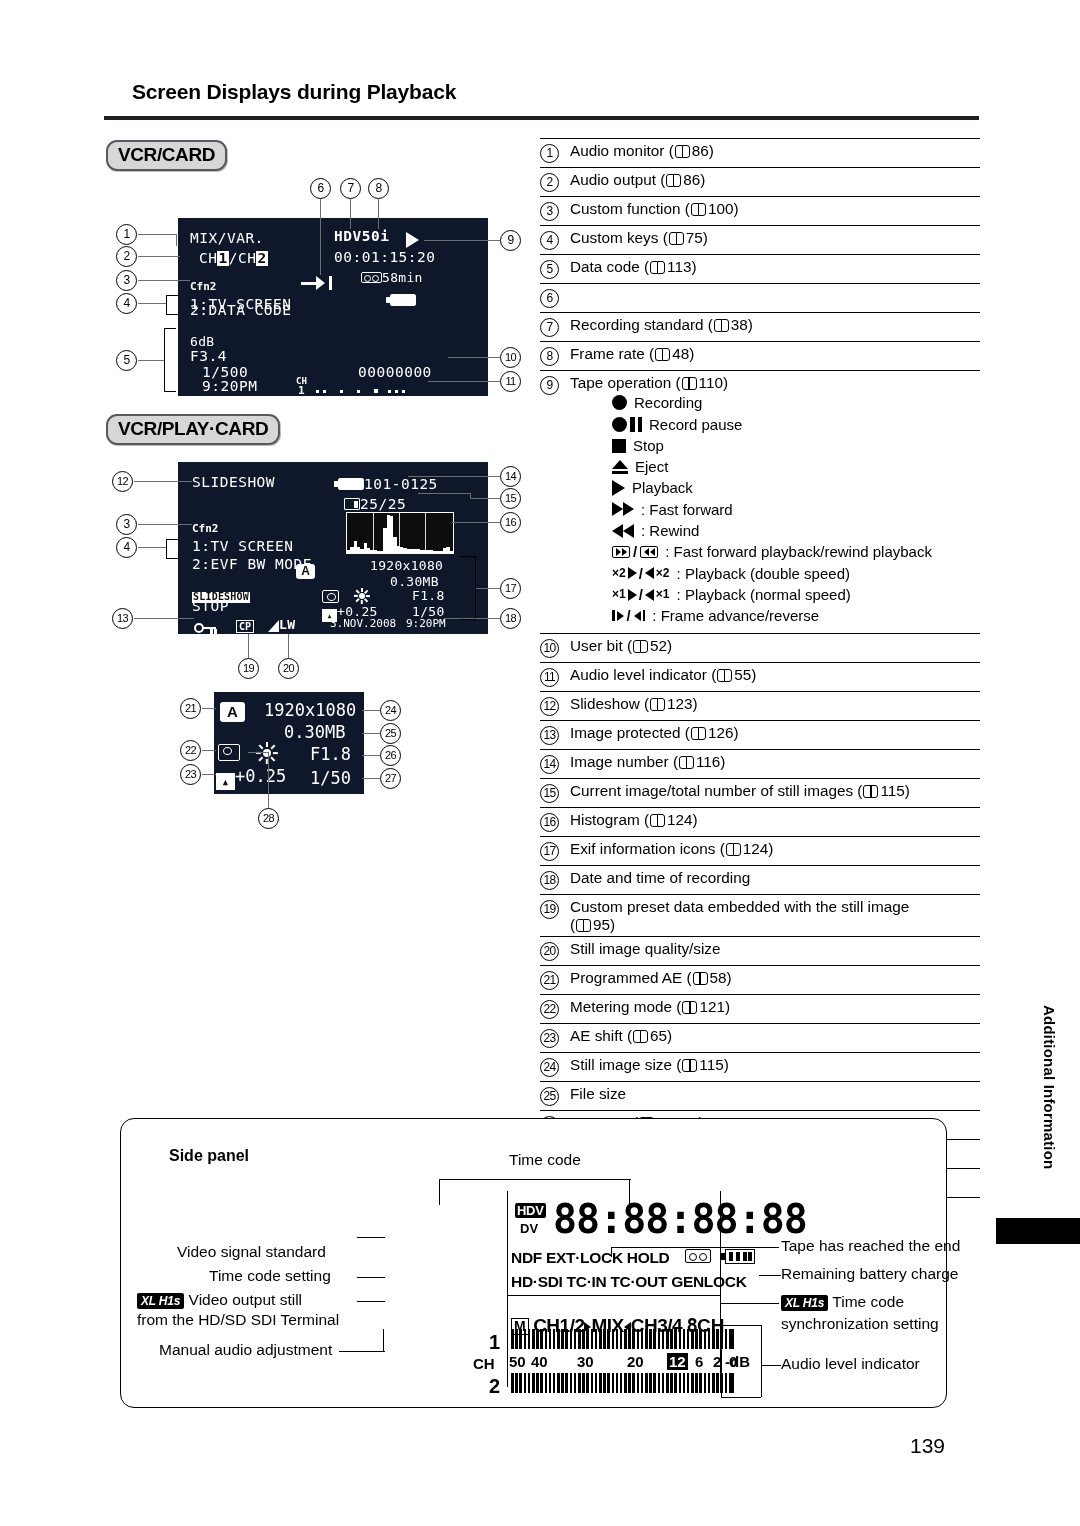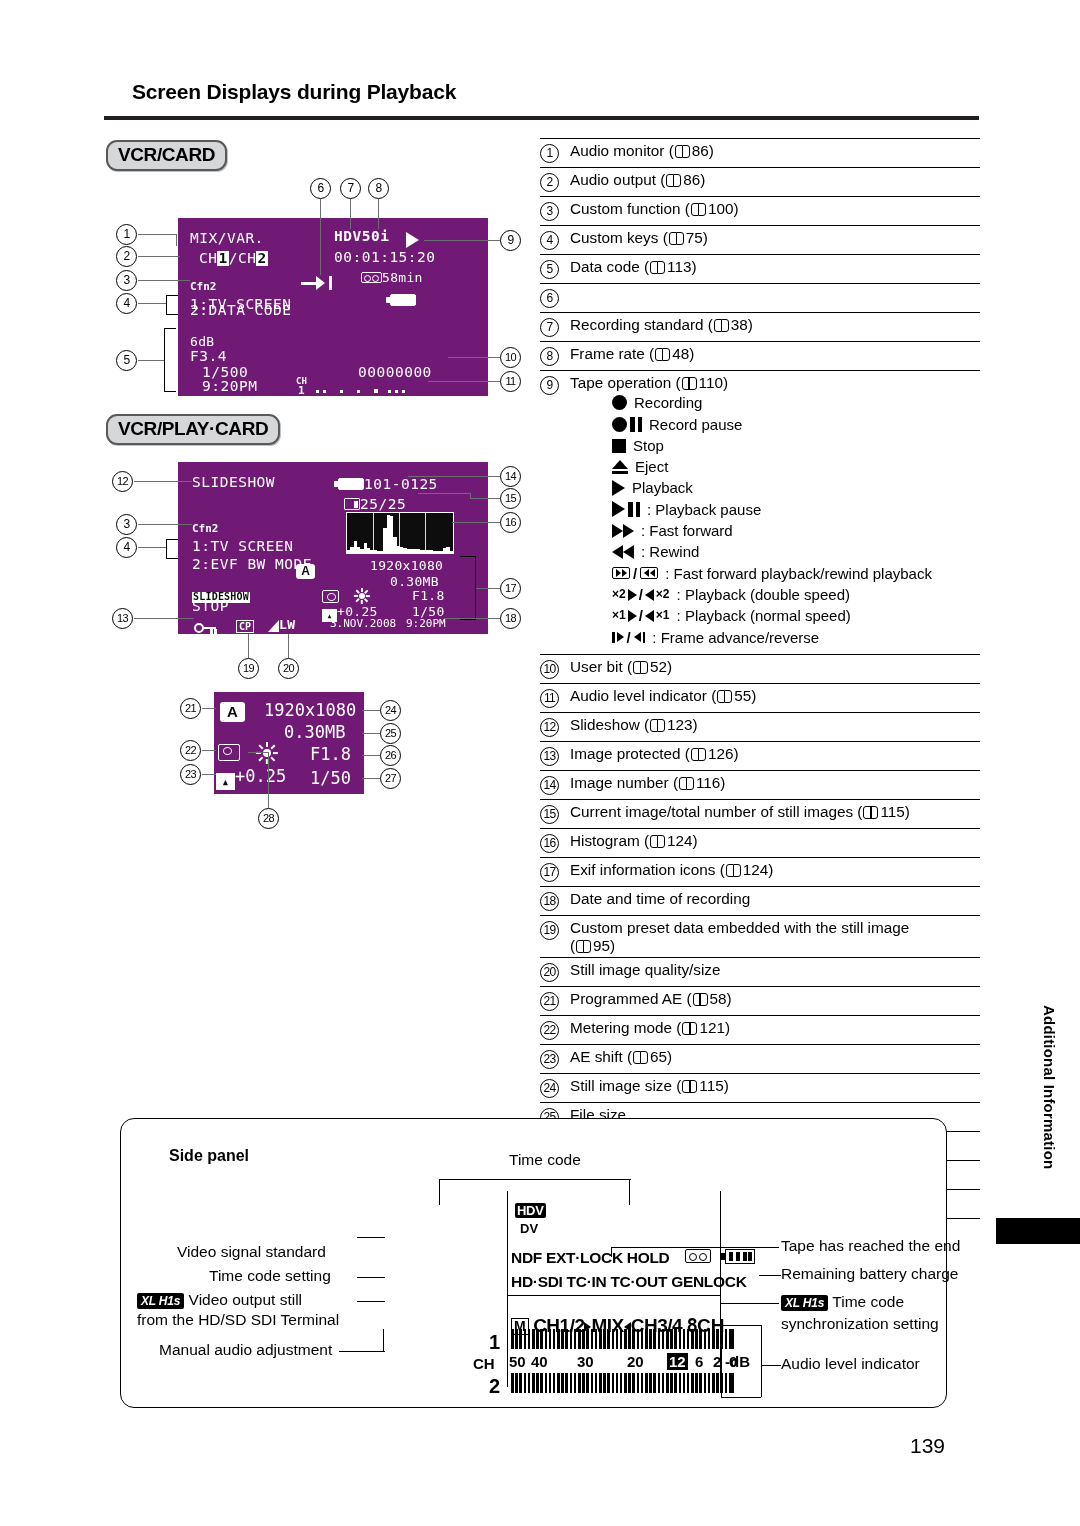--- a/index.html
+++ b/index.html
@@ -42,7 +42,7 @@
   
   .lcd {
     position: absolute;
-    background: #701a75;
+    background: #0f172a;
     color: #ffffff;
     font-family: "DejaVu Sans Mono", monospace;
     overflow: hidden;

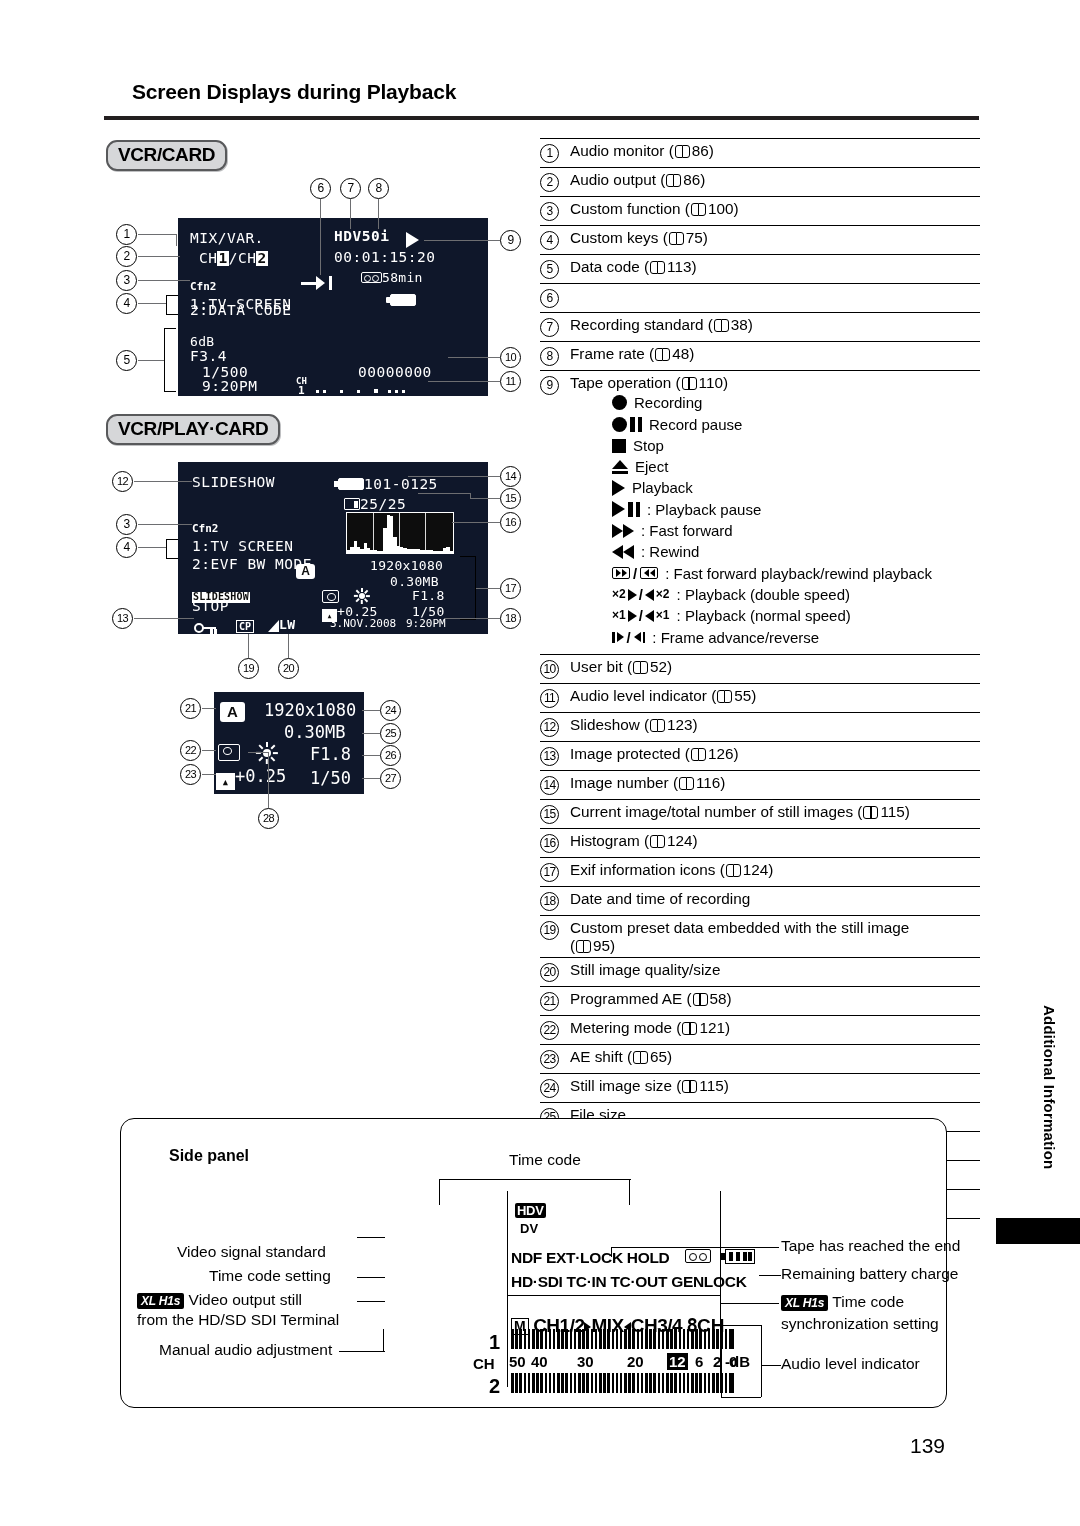--- a/index.html
+++ b/index.html
@@ -661,16 +661,6 @@
             <div class="so">
               <span class="g-play"></span>
               <span>Playback</span>
-            </div>
-            <div class="so">
-              <span style="display:inline-flex;align-items:center;gap:3px;">
-                <span class="g-play"></span>
-                <span class="g-pause2">
-                  <i></i>
-                  <i></i>
-                </span>
-              </span>
-              <span>: Playback pause</span>
             </div>
             <div class="so">
               <span class="g-ff">

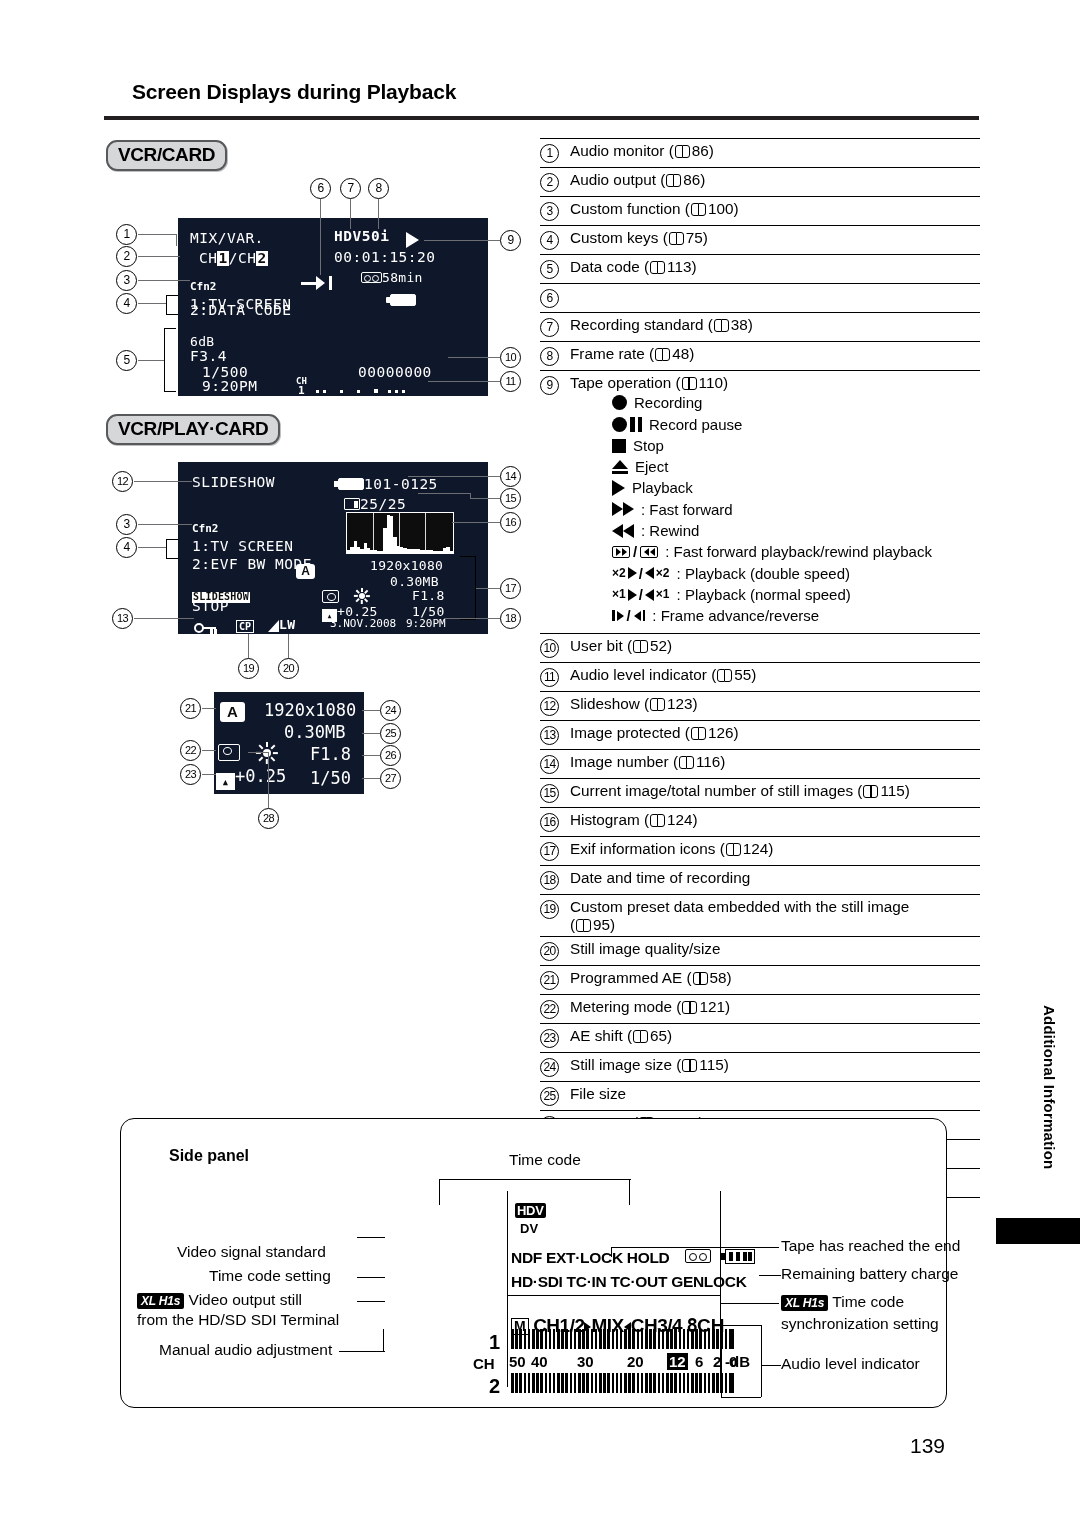--- a/index.html
+++ b/index.html
@@ -832,6 +832,7 @@
       <span class="hdv-badge">HDV</span>
       <div style="font-size:13px;font-weight:bold;margin-top:2px;margin-left:5px;">DV</div>
     </div>
+    <div class="seg" style="position:absolute; left:432px; top:78px;">88:88:88:88</div>
 
     <div class="sp-line" style="position:absolute; left:390px; top:130px;">NDF EXT·LOCK HOLD</div>
     <div style="position:absolute; left:564px; top:128px;"><span class="tape-end"></span></div>

